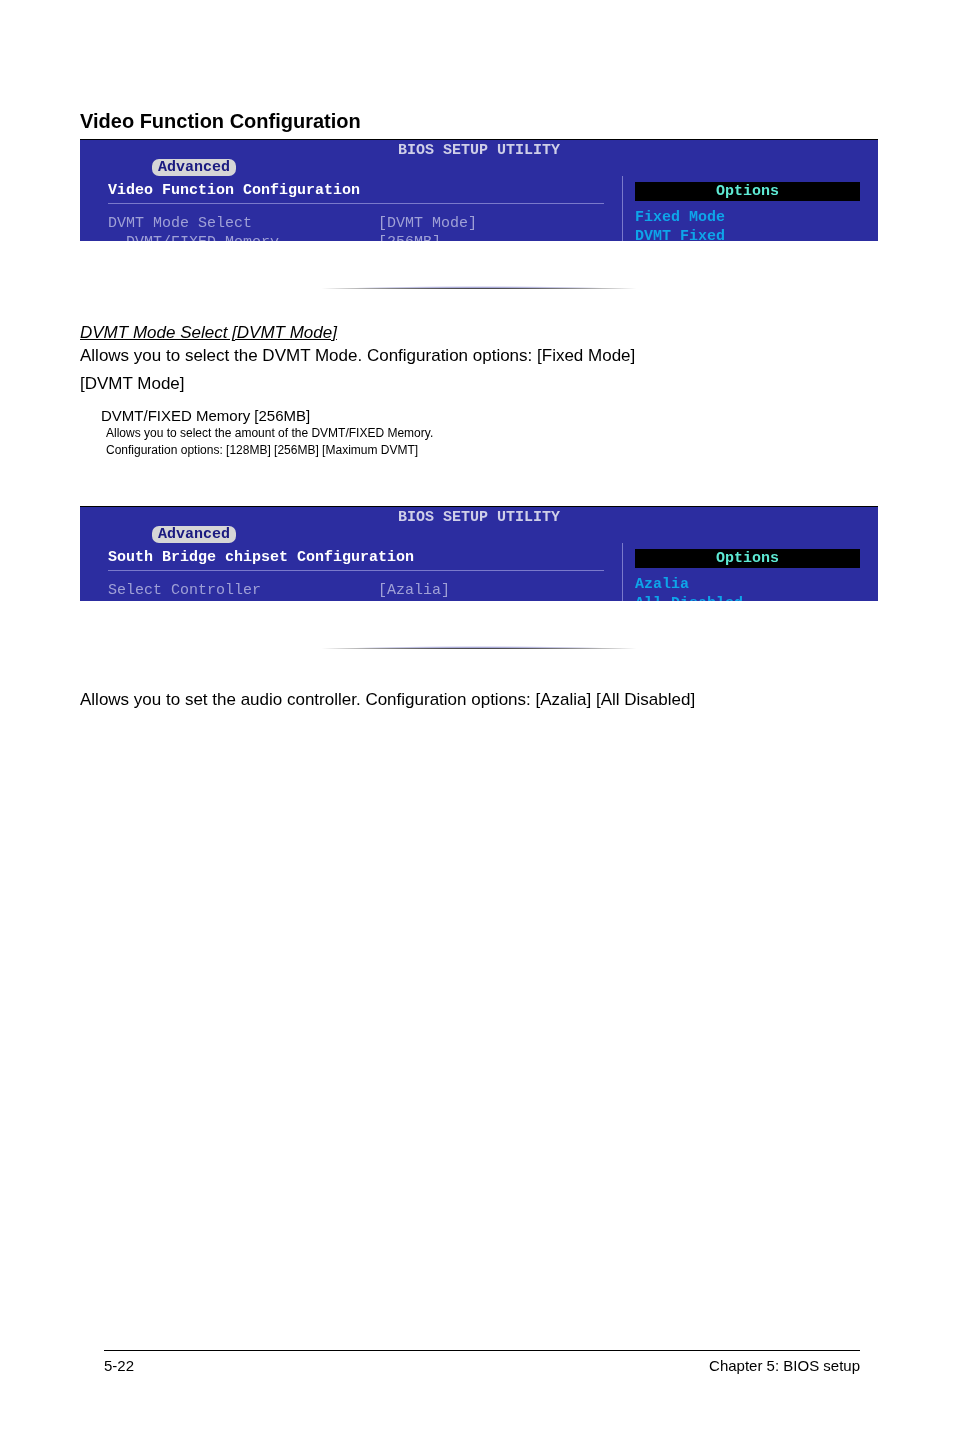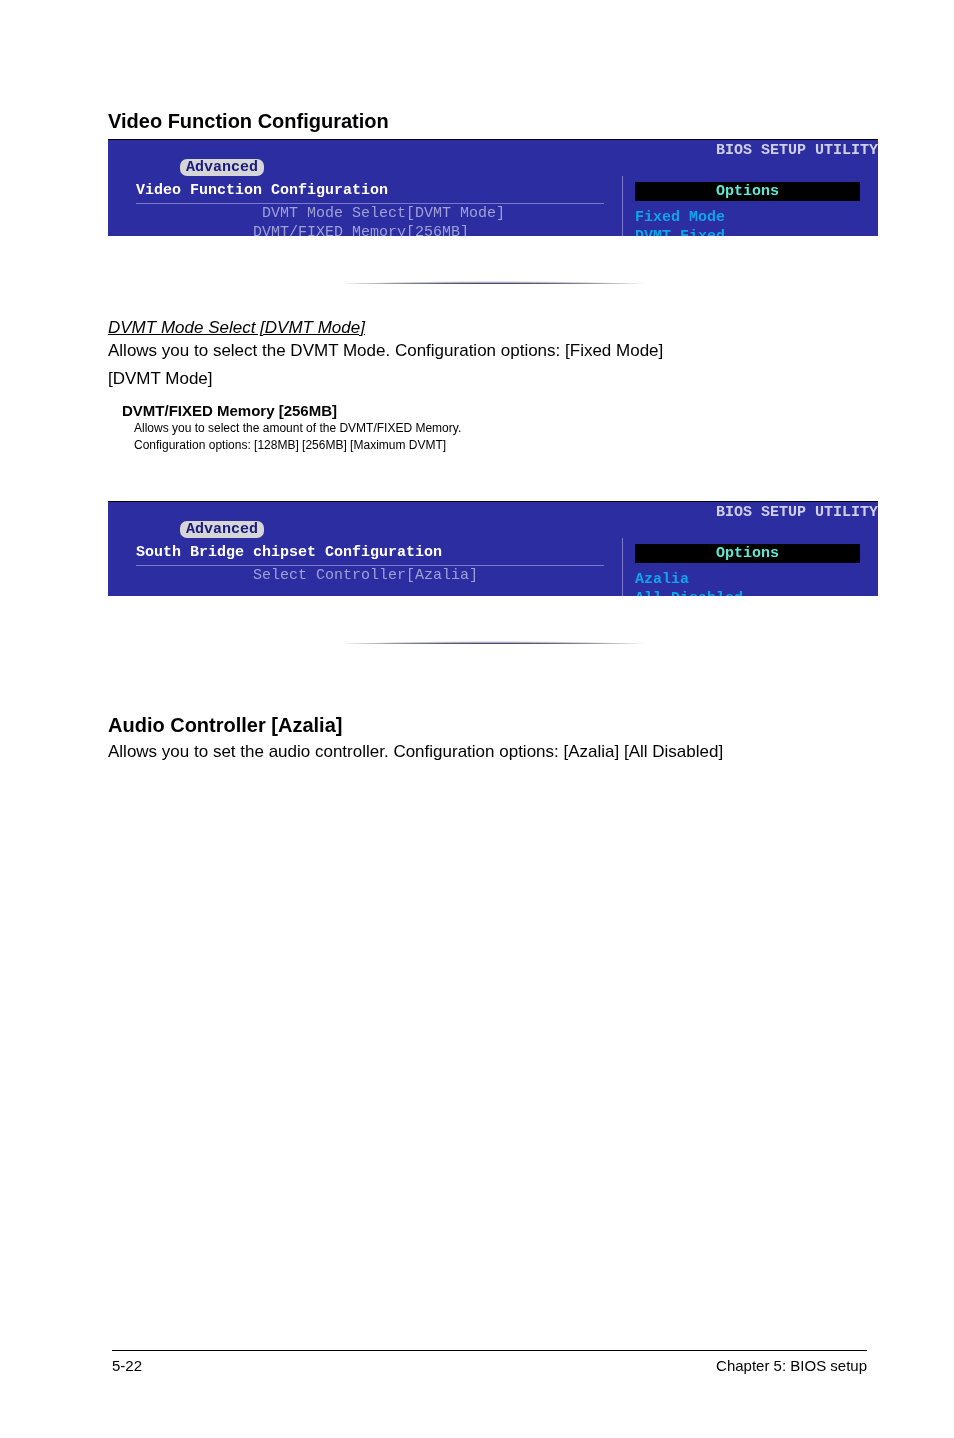--- a/index.html
+++ b/index.html
@@ -4,7 +4,7 @@
 <style>
   * { box-sizing: border-box; margin: 0; padding: 0; }
   html, body { width: 954px; height: 1438px; background: #fff; font-family: Arial, Helvetica, sans-serif; color: #000; }
-  .page { padding: 110px 76px 0 108px; position: relative; height: 100%; }
+  .page { padding: 110px 76px 0 80px; position: relative; height: 100%; }
   h2.section { font-size: 20px; font-weight: bold; margin-bottom: 6px; }
 
   

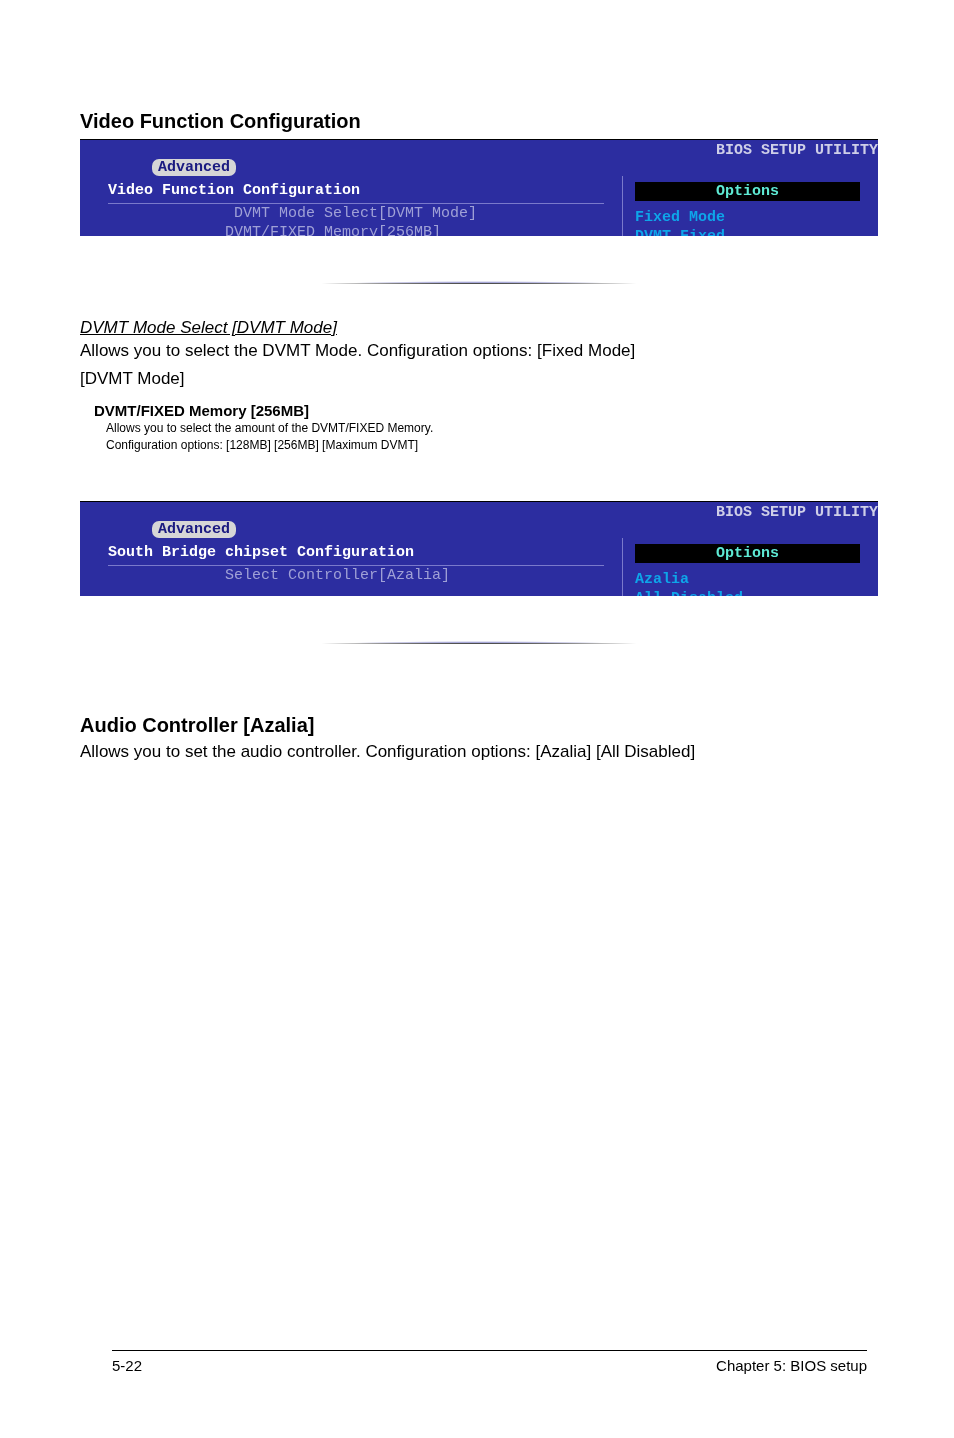--- a/index.html
+++ b/index.html
@@ -10,7 +10,7 @@
   
   .bios-wrap { border-top: 1px solid #000; border-bottom: 1px solid #000; margin-bottom: 10px; }
   .bios-panel { background: #2c2da0; color: #fff; font-family: "Courier New", monospace; font-size: 15px; position: relative; }
-  .bios-title { text-align: right; font-weight: bold; font-family: "Courier New", monospace; font-size: 15px; padding: 2px 0 0 0; color: #cfcfe8; }
+  .bios-title { text-align: center; font-weight: bold; font-family: "Courier New", monospace; font-size: 15px; padding: 2px 0 0 0; color: #cfcfe8; }
   .bios-tab { display: inline-block; background: #d6d6d6; color: #1a1a80; padding: 0 6px; font-weight: bold; margin-left: 72px; border-radius: 7px; }
   .bios-body { display: flex; padding: 0 10px 36px 10px; position: relative; }
   .bios-left { flex: 1; padding: 6px 18px 0 18px; }

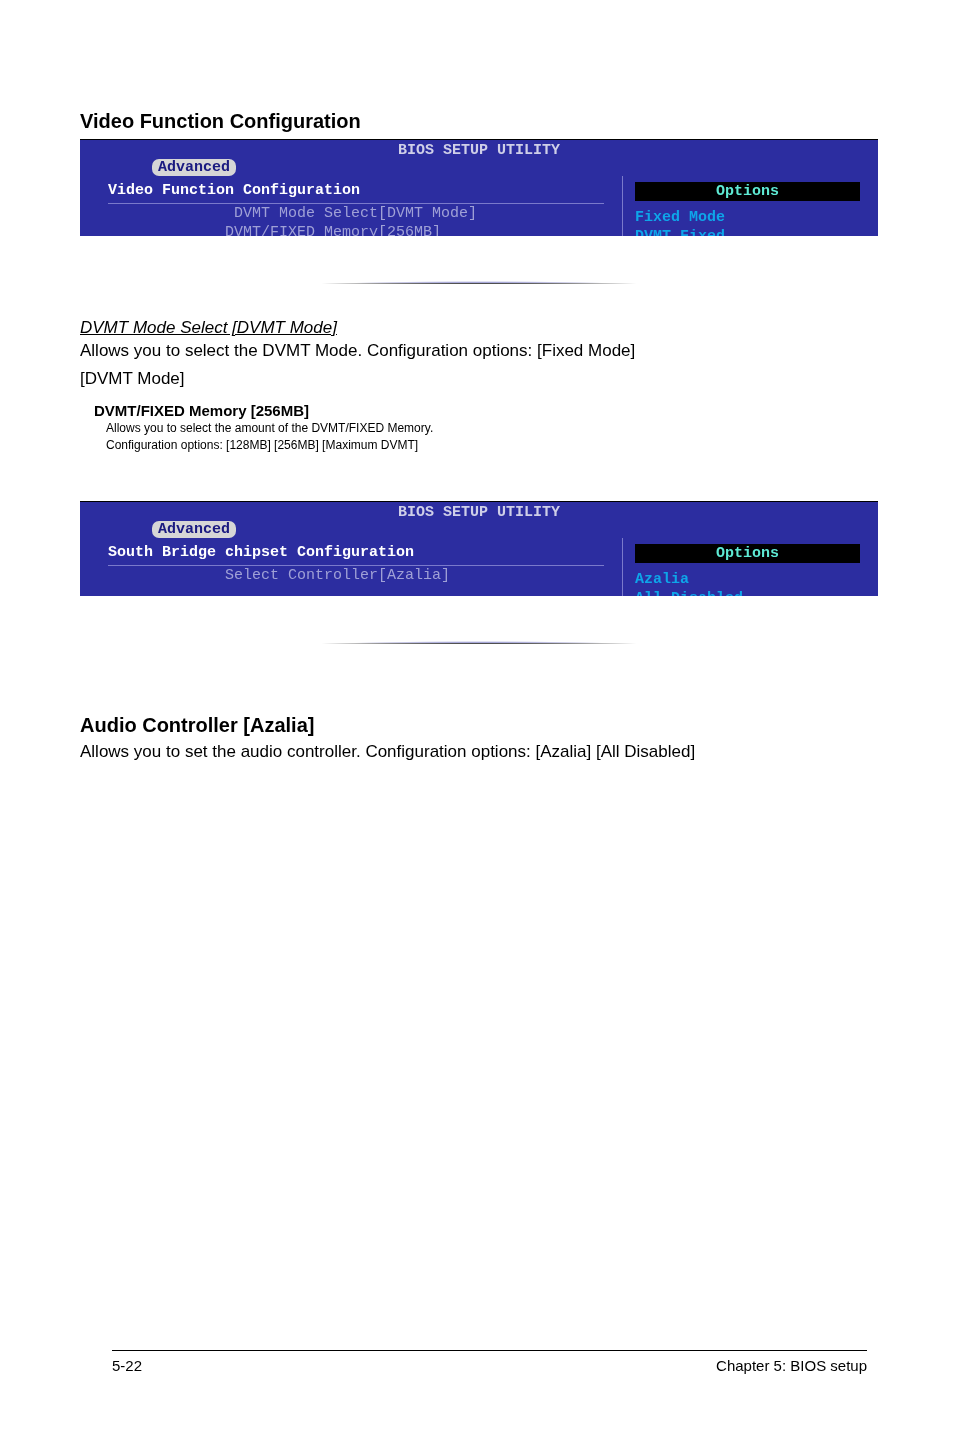--- a/index.html
+++ b/index.html
@@ -17,7 +17,7 @@
   .bios-right { width: 246px; padding: 6px 8px 0 12px; border-left: 1px solid #7a7acb; }
   .left-header { color: #fff; font-weight: bold; padding-bottom: 4px; border-bottom: 1px solid #7a7acb; }
   .right-headerbox { background: #000; color: #5eead4; text-align: center; font-weight: bold; padding: 1px 0; margin-bottom: 8px; }
-  .rows { color: #9fa0d6; text-align: right; }
+  .rows { margin-top: 10px; color: #9fa0d6; }
   .row { display: flex; padding: 1px 0; }
   .row .label { flex: 0 0 270px; white-space: pre; }
   .row .value { color: #9fa0d6; }

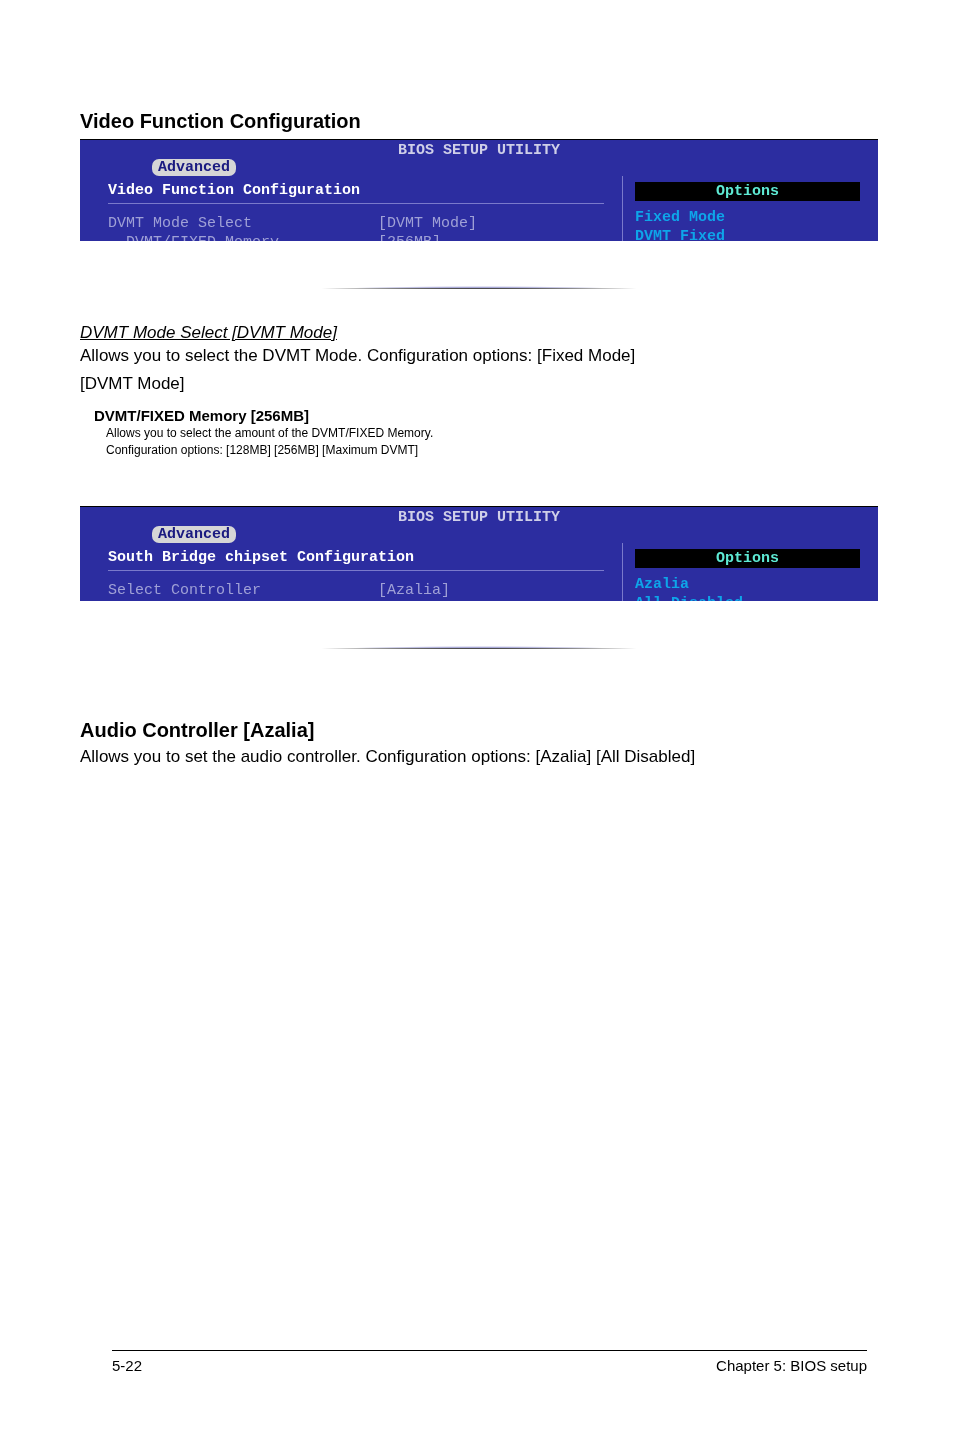--- a/index.html
+++ b/index.html
@@ -32,7 +32,7 @@
 
   .subheading-italic { font-style: italic; text-decoration: underline; font-size: 17px; margin: 34px 0 2px 0; }
   .para { font-size: 17px; line-height: 1.28; margin-bottom: 6px; }
-  .sub3 { font-weight: bold; font-size: 15px; margin: 12px 0 2px 14px; }
+  .sub3 { font-weight: normal; font-size: 15px; margin: 12px 0 2px 21px; }
   .sub3-para { font-size: 12px; line-height: 1.28; margin: 0 0 2px 26px; }
 
   .section-gap { height: 46px; }

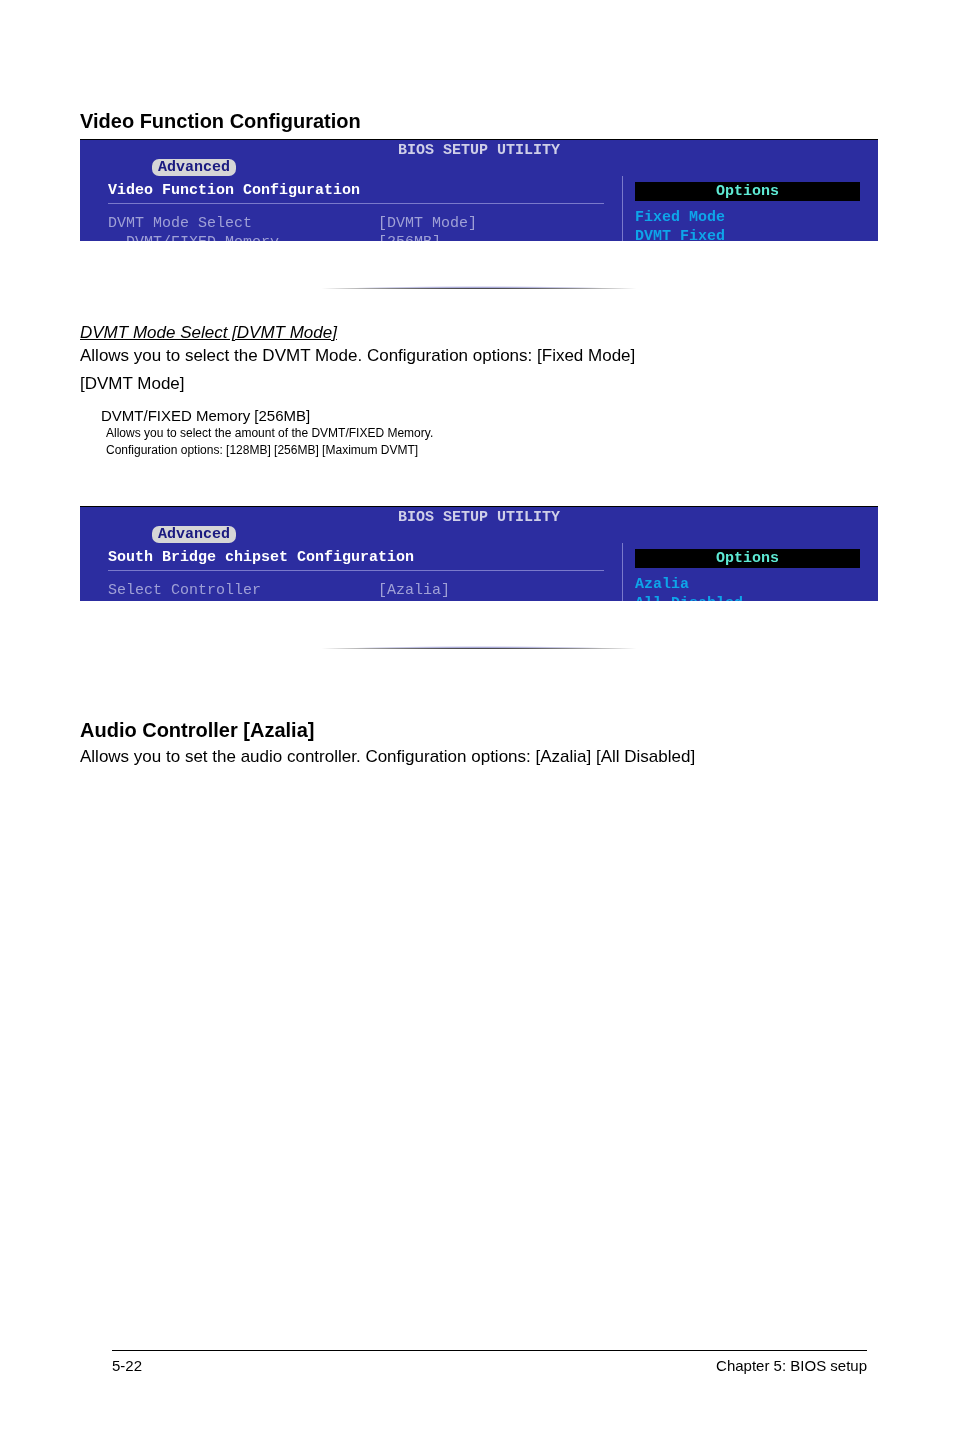--- a/index.html
+++ b/index.html
@@ -120,7 +120,6 @@
 
   <div class="section-gap2"></div>
 
-  <h3 class="sub">Audio Controller [Azalia]</h3>
   <p class="para">Allows you to set the audio controller. Configuration options: [Azalia] [All Disabled]</p>
 
   <div class="footer">

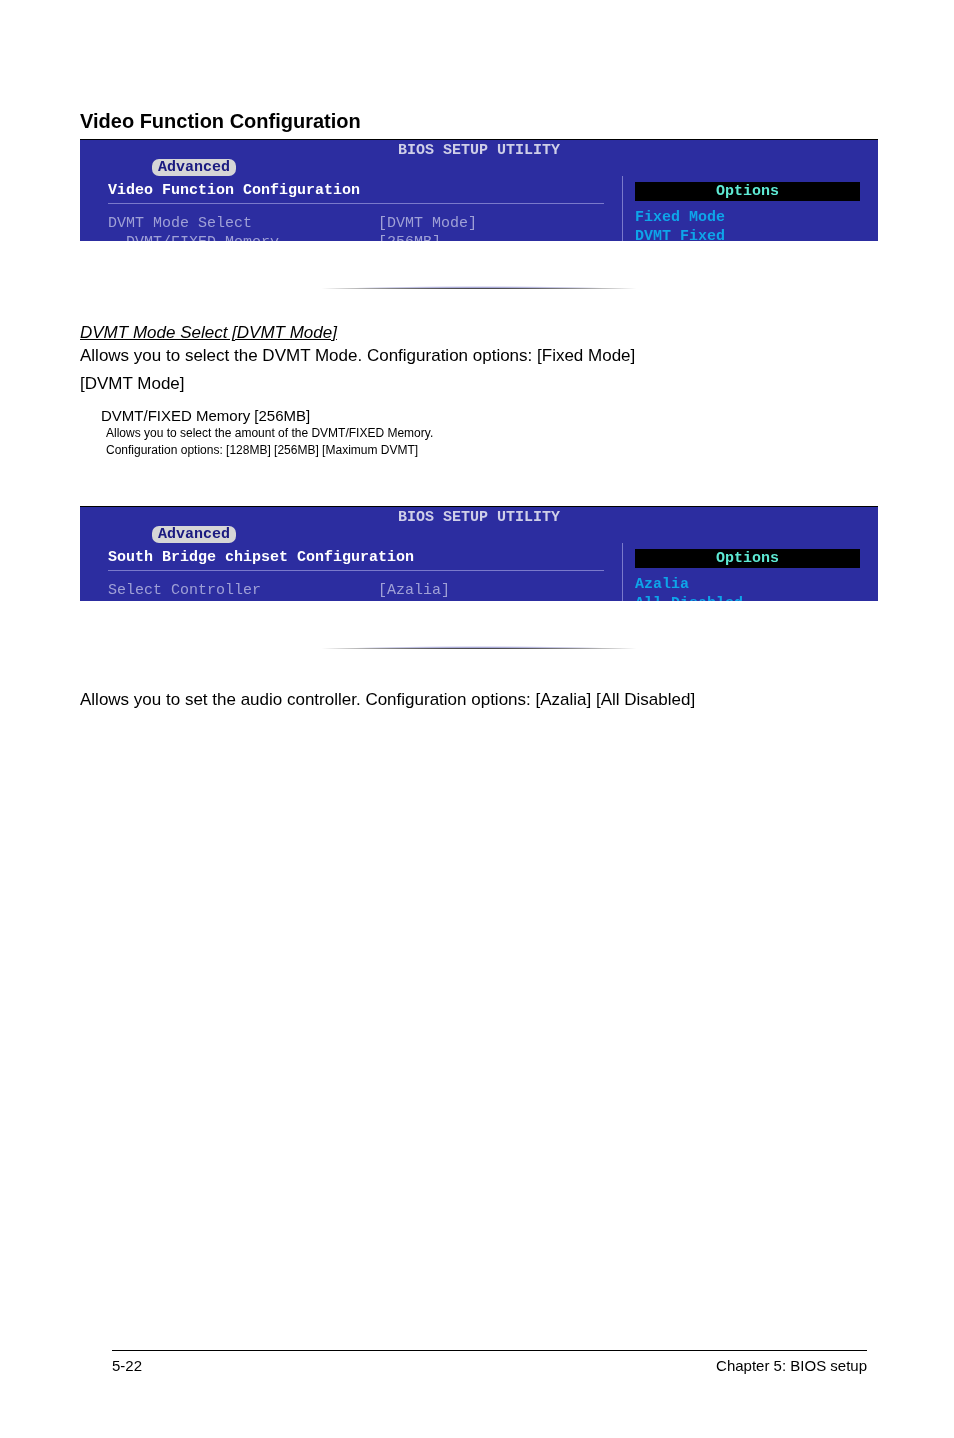--- a/index.html
+++ b/index.html
@@ -40,7 +40,7 @@
 
   h3.sub { font-size: 20px; font-weight: bold; margin: 30px 0 4px 0; }
 
-  .footer { position: absolute; left: 0; right: 11px; bottom: 64px; padding: 0 76px 0 104px; margin-left: 8px; }
+  .footer { position: absolute; left: 0; right: 18px; bottom: 64px; padding: 0 76px 0 104px; }
   .footer-line { border-top: 1px solid #000; margin-bottom: 6px; }
   .footer-row { display: flex; justify-content: space-between; font-size: 15px; }
 </style>

